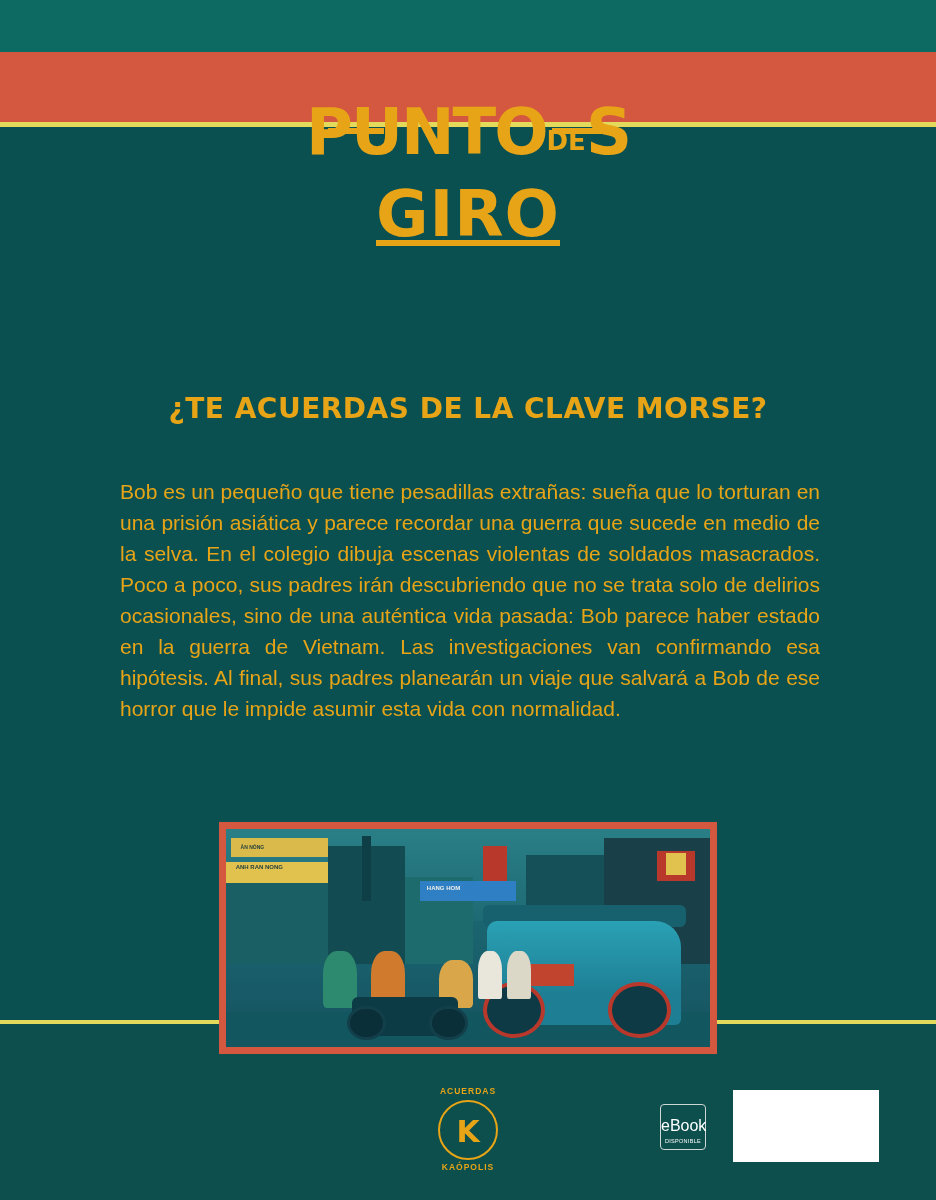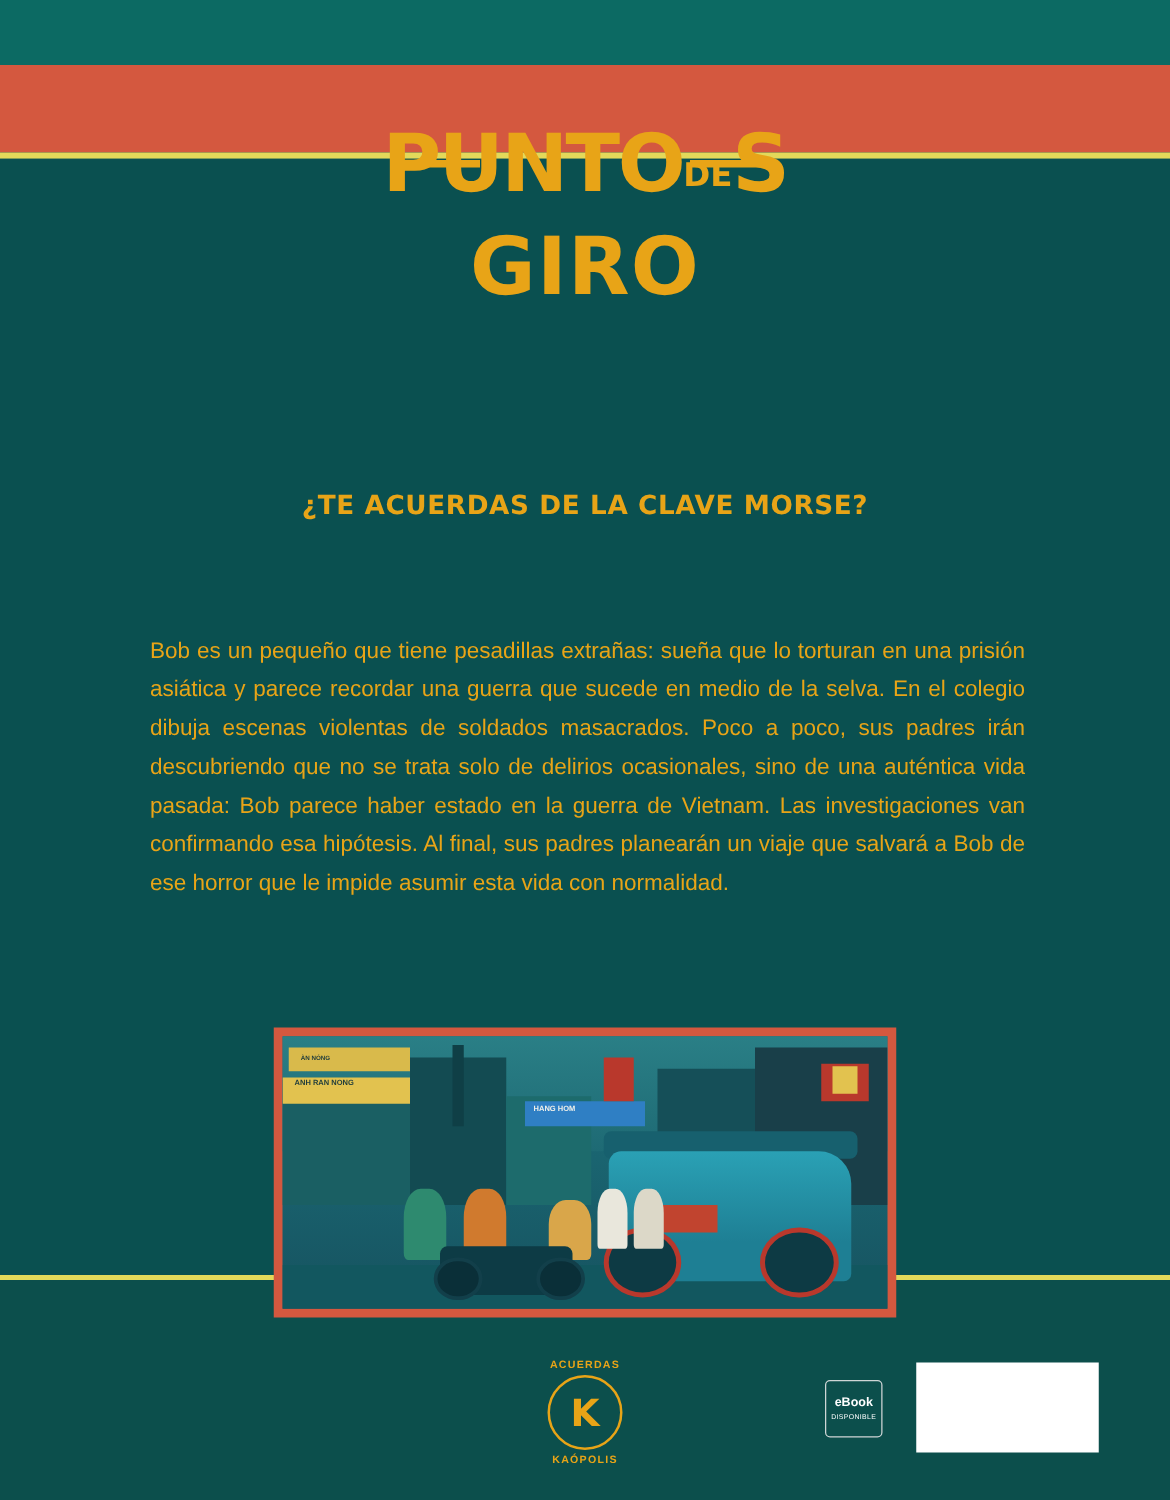--- a/index.html
+++ b/index.html
@@ -71,7 +71,7 @@
     letter-spacing: 0px;
   }
   .logo-line2 {
-    font-size: 64px; line-height: 66px; letter-spacing: 1px;
+    font-size: 64px; line-height: 66px; letter-spacing: 1px; text-decoration: underline;
   }
 
   

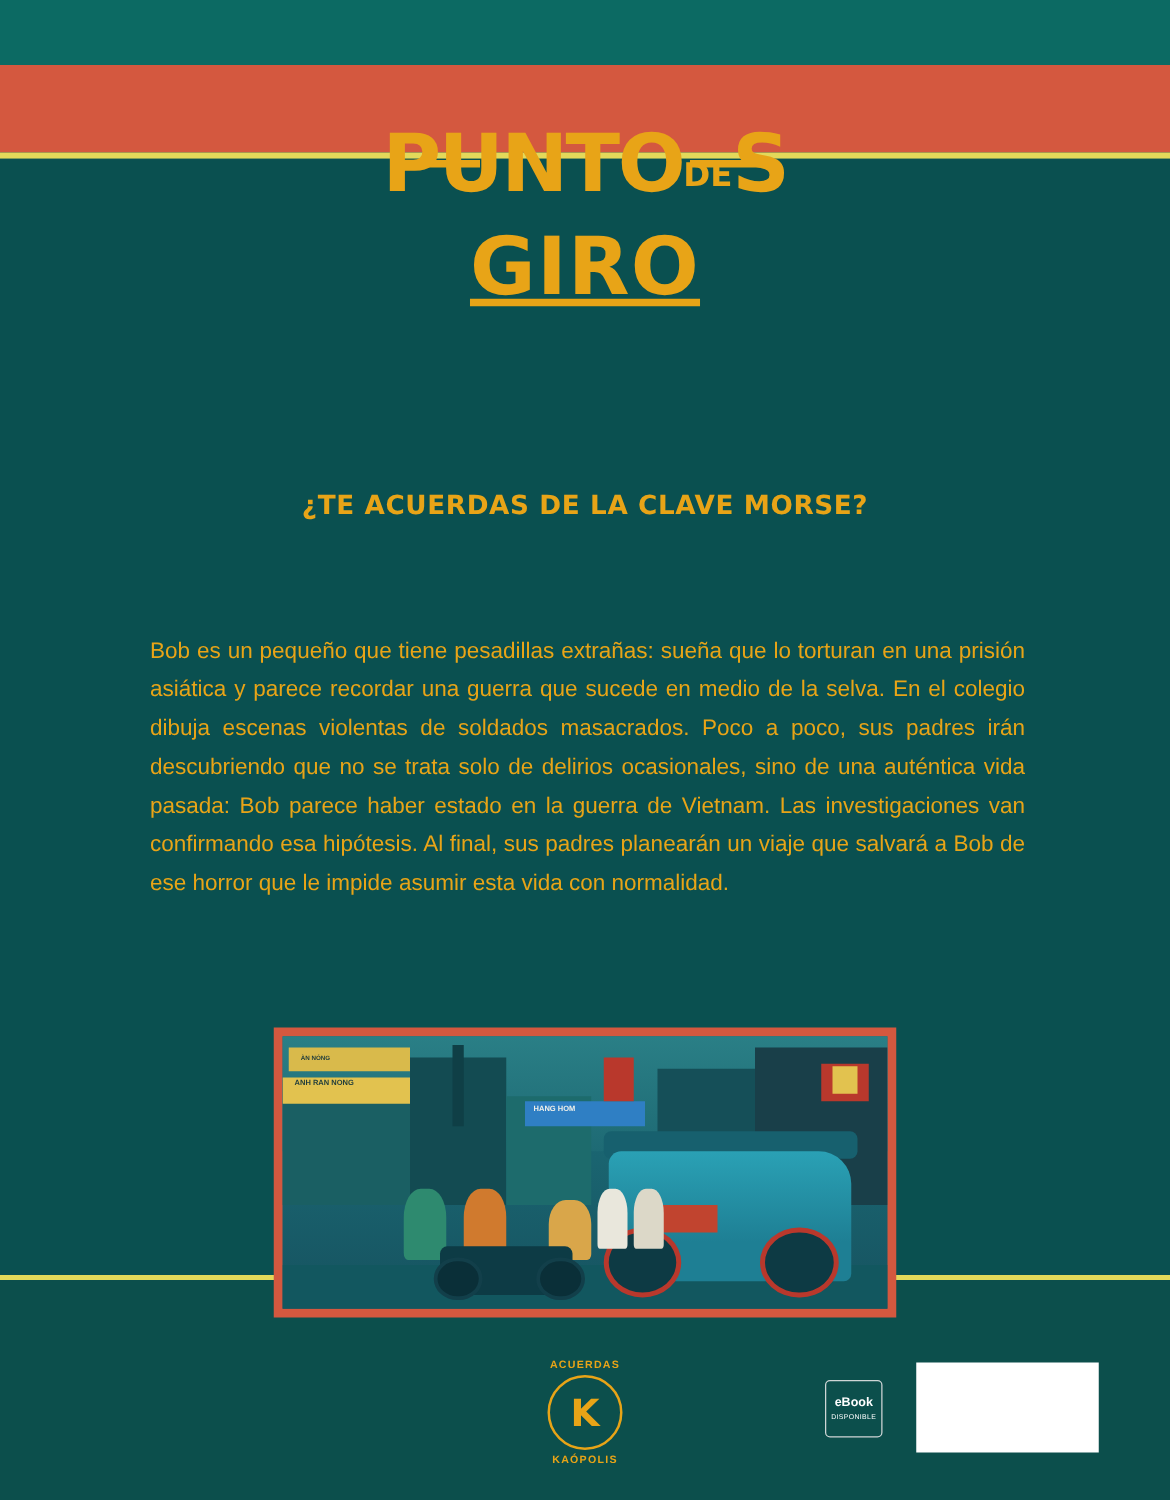--- a/index.html
+++ b/index.html
@@ -81,7 +81,7 @@
     color: #e8a417;
     font-family: "DejaVu Sans", sans-serif;
     font-weight: bold;
-    font-size: 21px;
+    font-size: 28px;
     letter-spacing: 0.5px;
   }
 

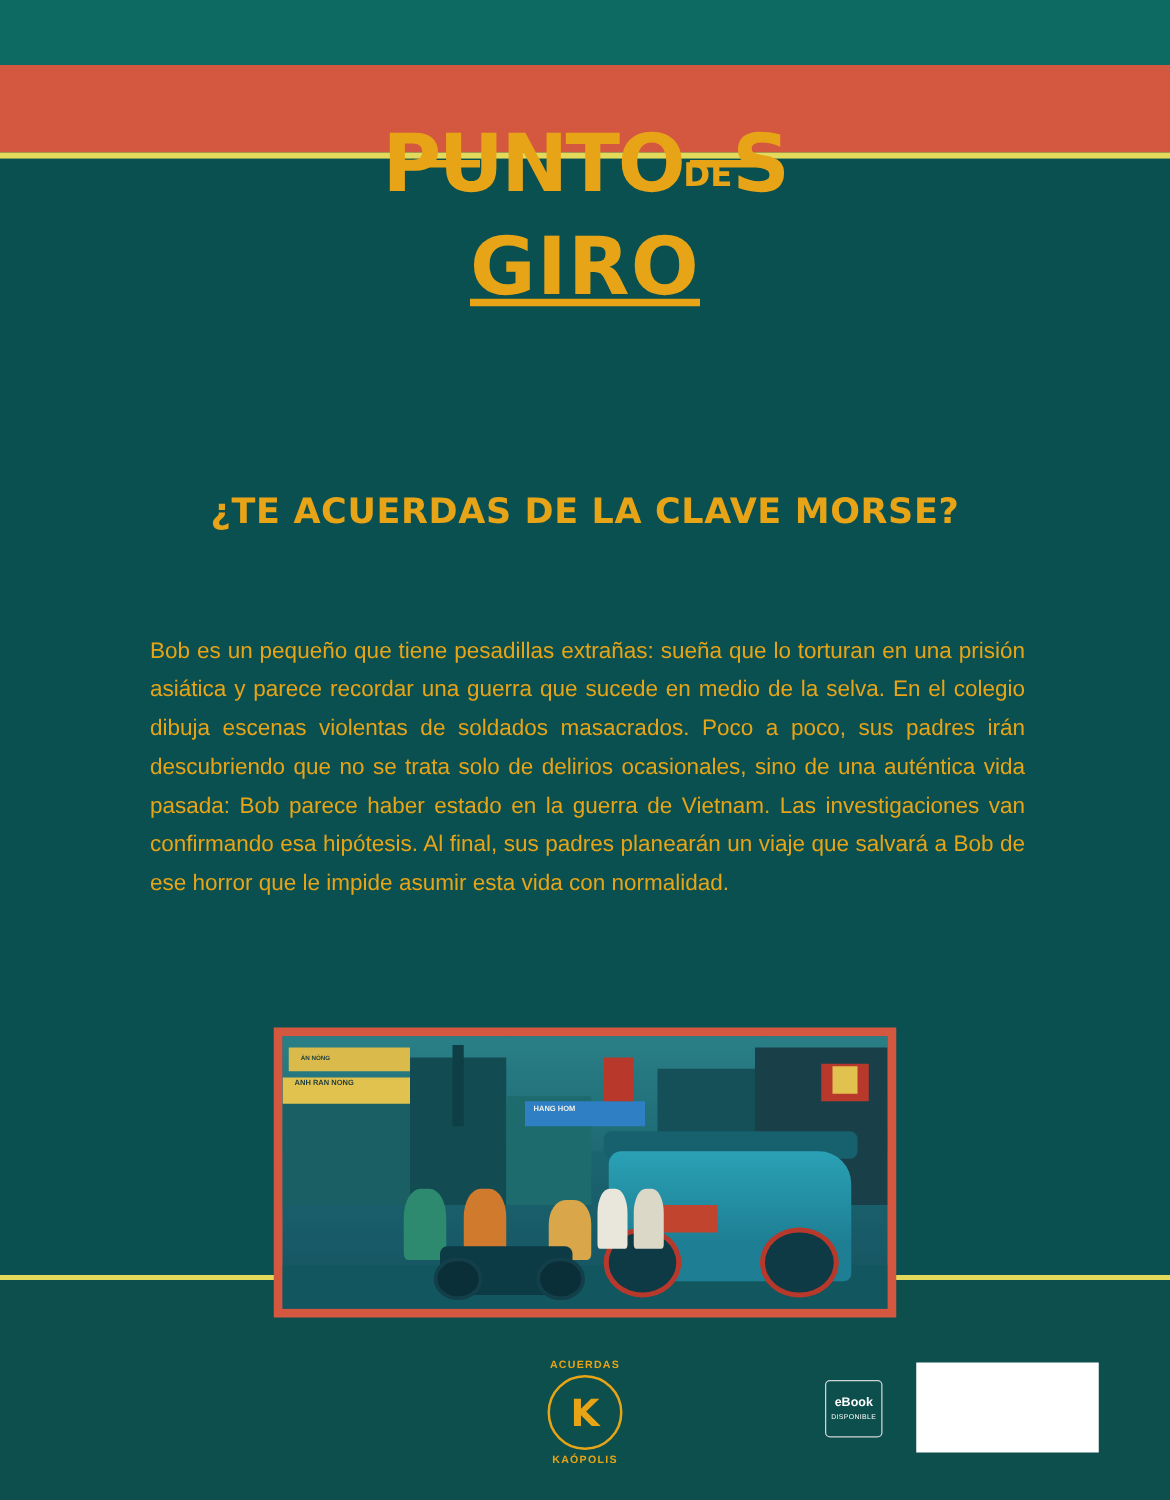--- a/index.html
+++ b/index.html
@@ -90,10 +90,9 @@
     position: absolute; left: 120px; top: 476px; width: 700px;
     color: #e8a417;
     font-family: "Liberation Sans", sans-serif;
-    font-size: 18px;
+    font-size: 21px;
     line-height: 31px;
     text-align: justify;
-    margin-top: 29px;
   }
 
   

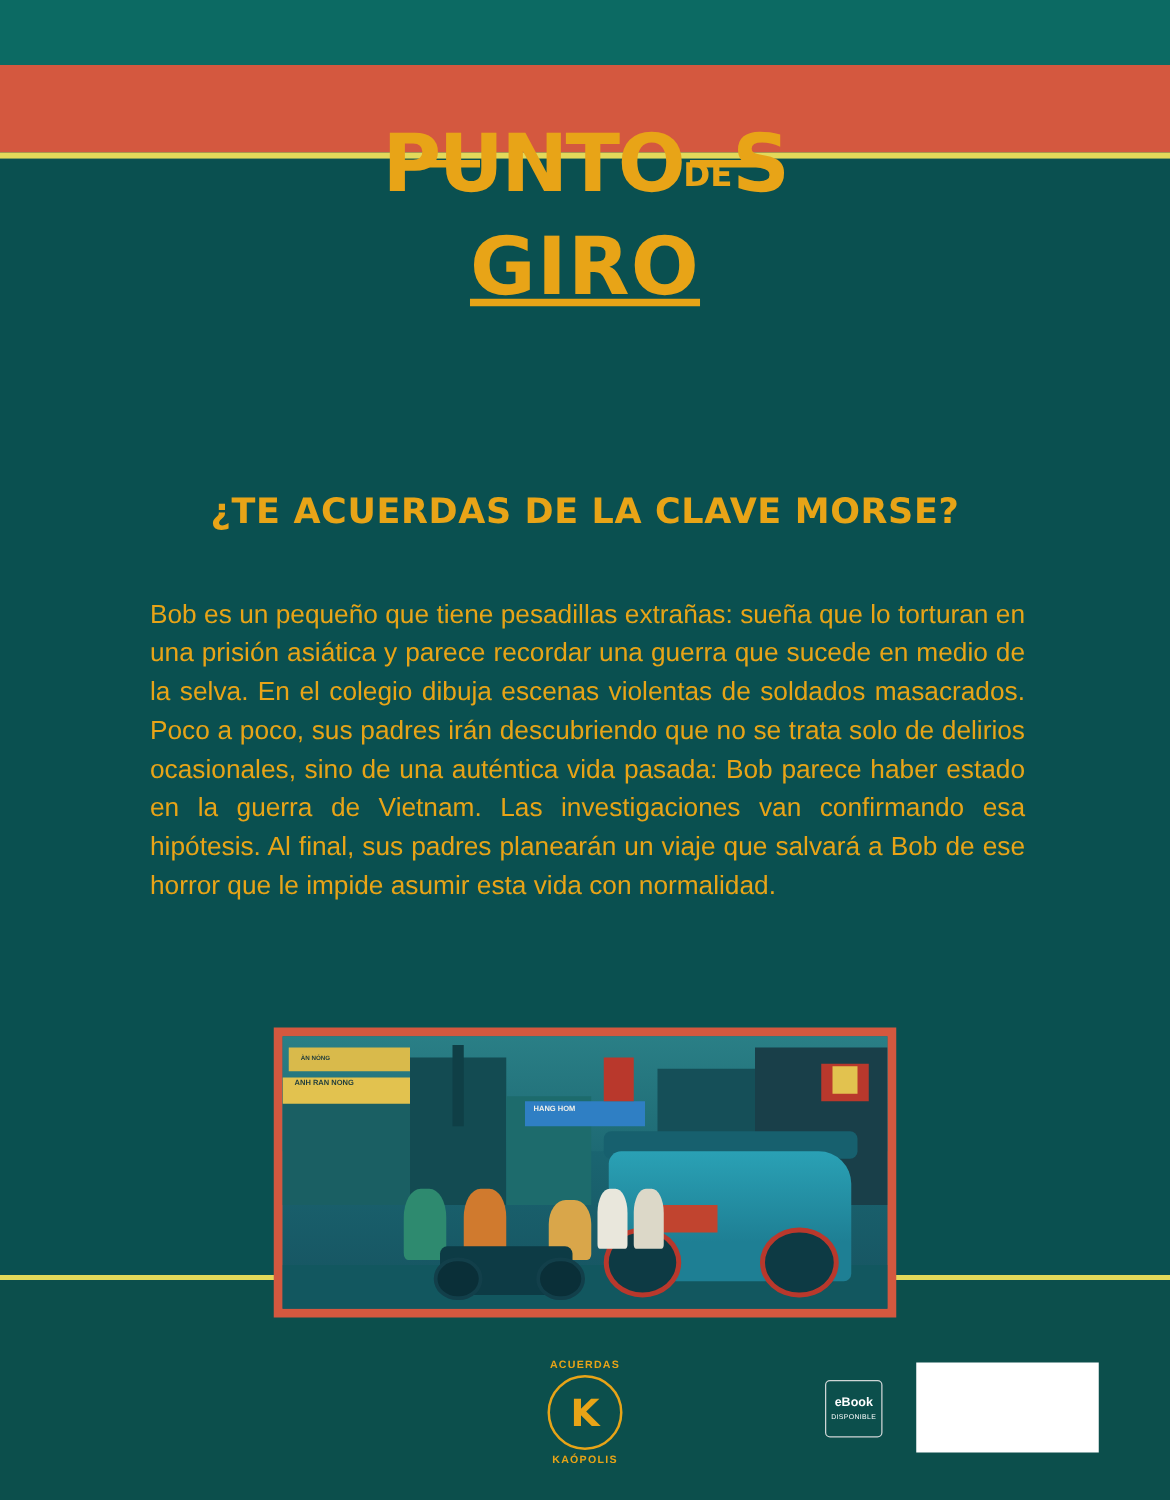--- a/index.html
+++ b/index.html
@@ -244,7 +244,7 @@
     border: 1px solid #cfd6d6; border-radius: 4px;
     color: #ffffff; text-align: center;
   }
-  .ebook .e1 { font-size: 10px; font-weight: bold; margin-top: 12px; }
+  .ebook .e1 { font-size: 16px; font-weight: normal; margin-top: 12px; }
   .ebook .e2 { font-size: 5.5px; letter-spacing: .3px; margin-top: 3px; }
   .barcode {
     position: absolute; left: 733px; top: 1090px;

